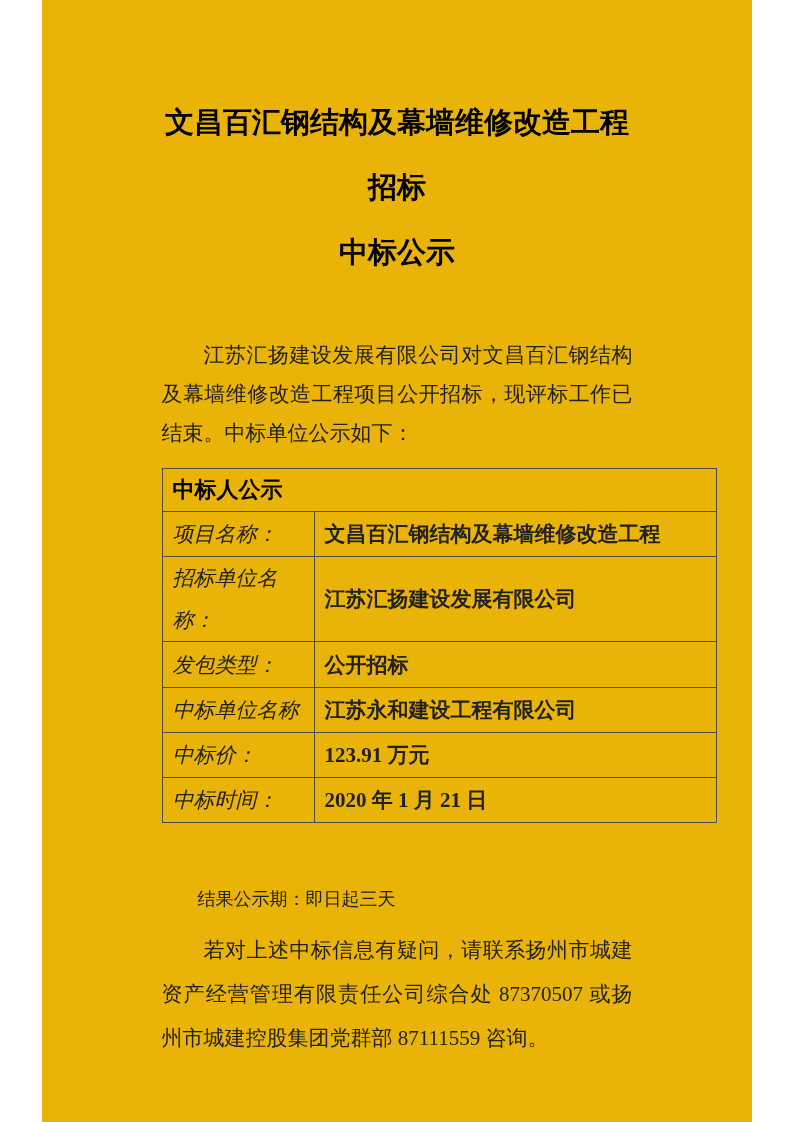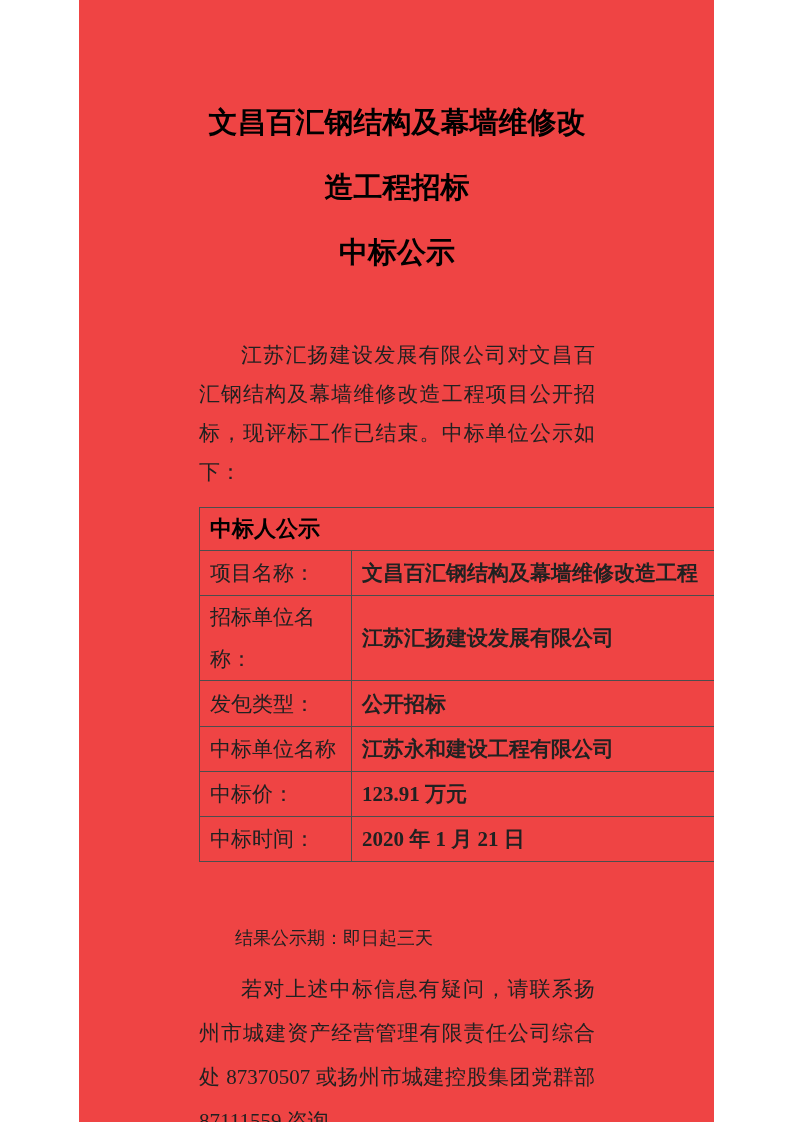--- a/index.html
+++ b/index.html
@@ -9,10 +9,10 @@
   }
   .page {
     position: relative;
-    width: 635px;
+    width: 710px;
     height: 1122px;
     margin: 0 auto;
-    background: #ef4444;
+    background: #eab308;
     box-sizing: border-box;
     padding: 0 119px 12px 120px;
     overflow: hidden;

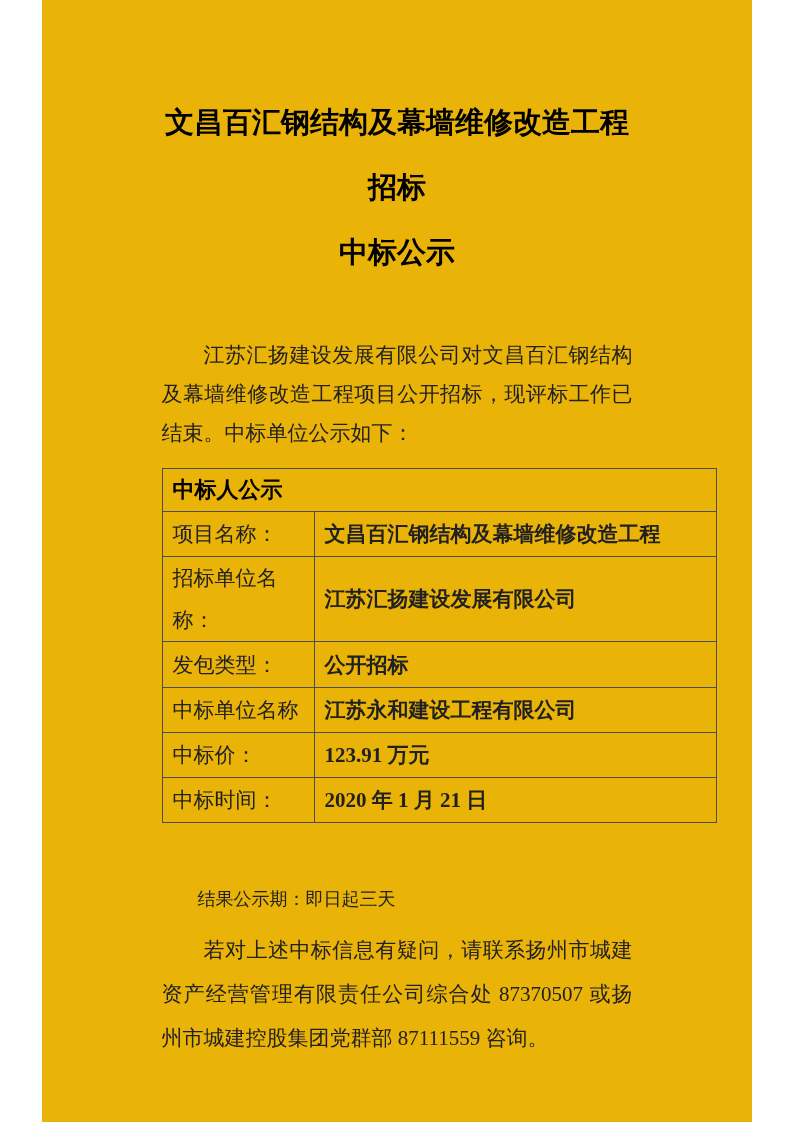--- a/index.html
+++ b/index.html
@@ -59,7 +59,7 @@
   .bid-table tbody tr { height: 45px; }
   .bid-table tbody tr.r-tall { height: 85px; }
   .bid-table tbody tr.r-mid { height: 46px; margin-left: 15px; }
-  .bid-table td.cell-label { font-weight: 400; }
+  .bid-table td.cell-label { font-weight: 400; font-style: italic; }
   .bid-table td.cell-value { font-weight: 700; }
   .result-period {
     margin: 54px 0 0 0;

